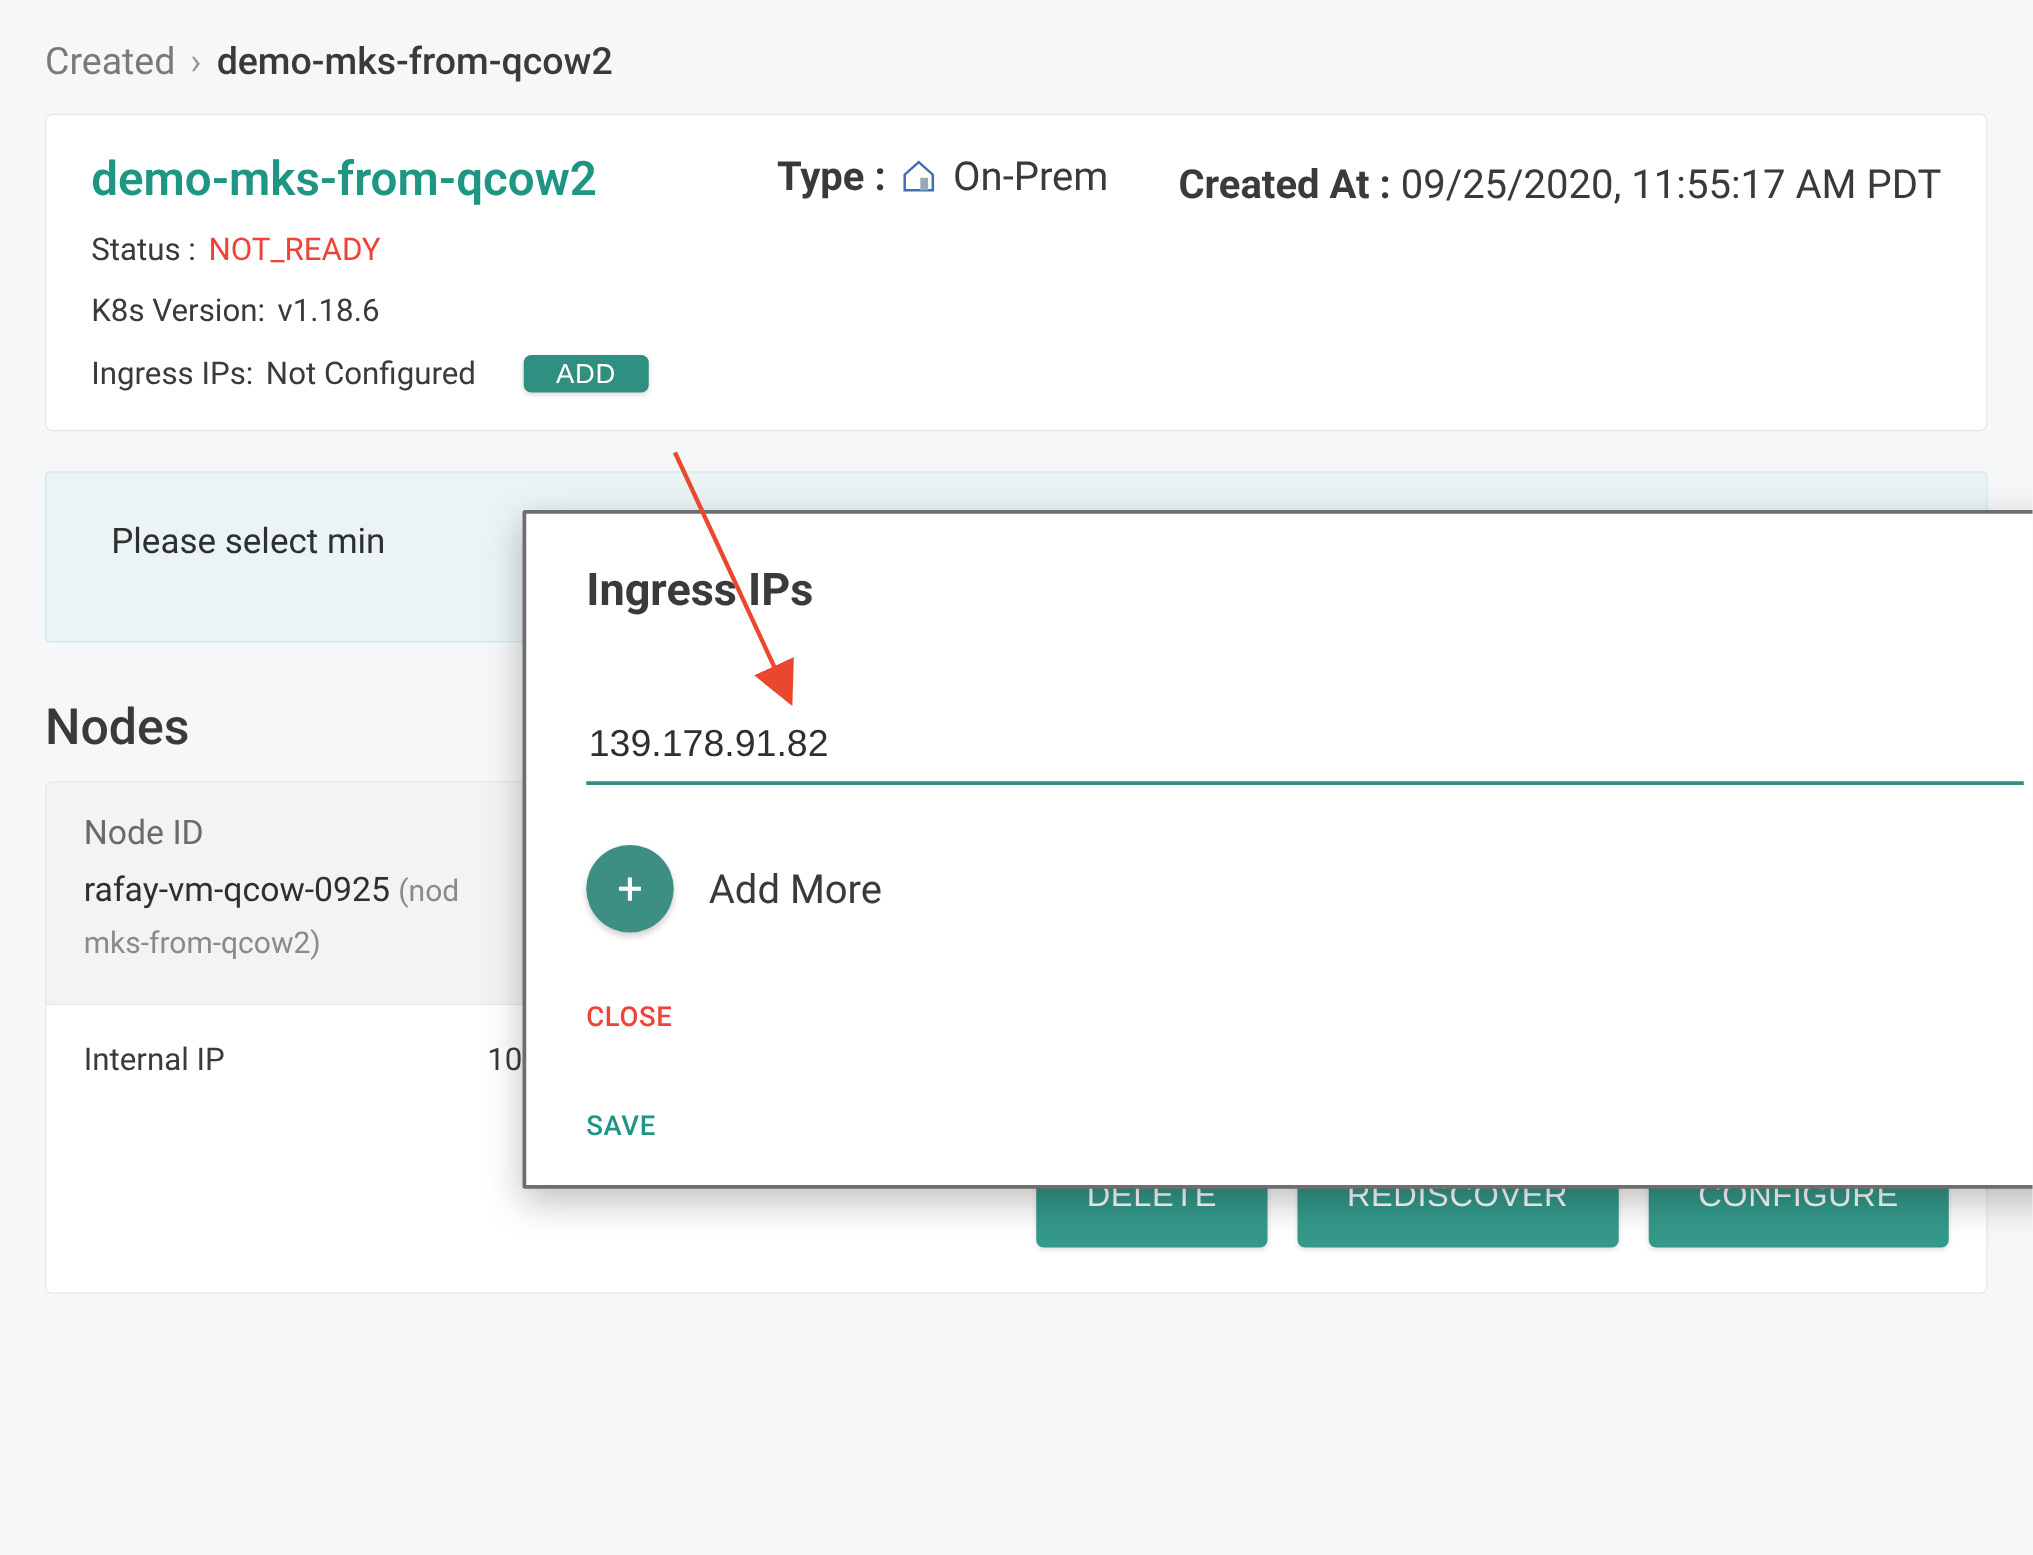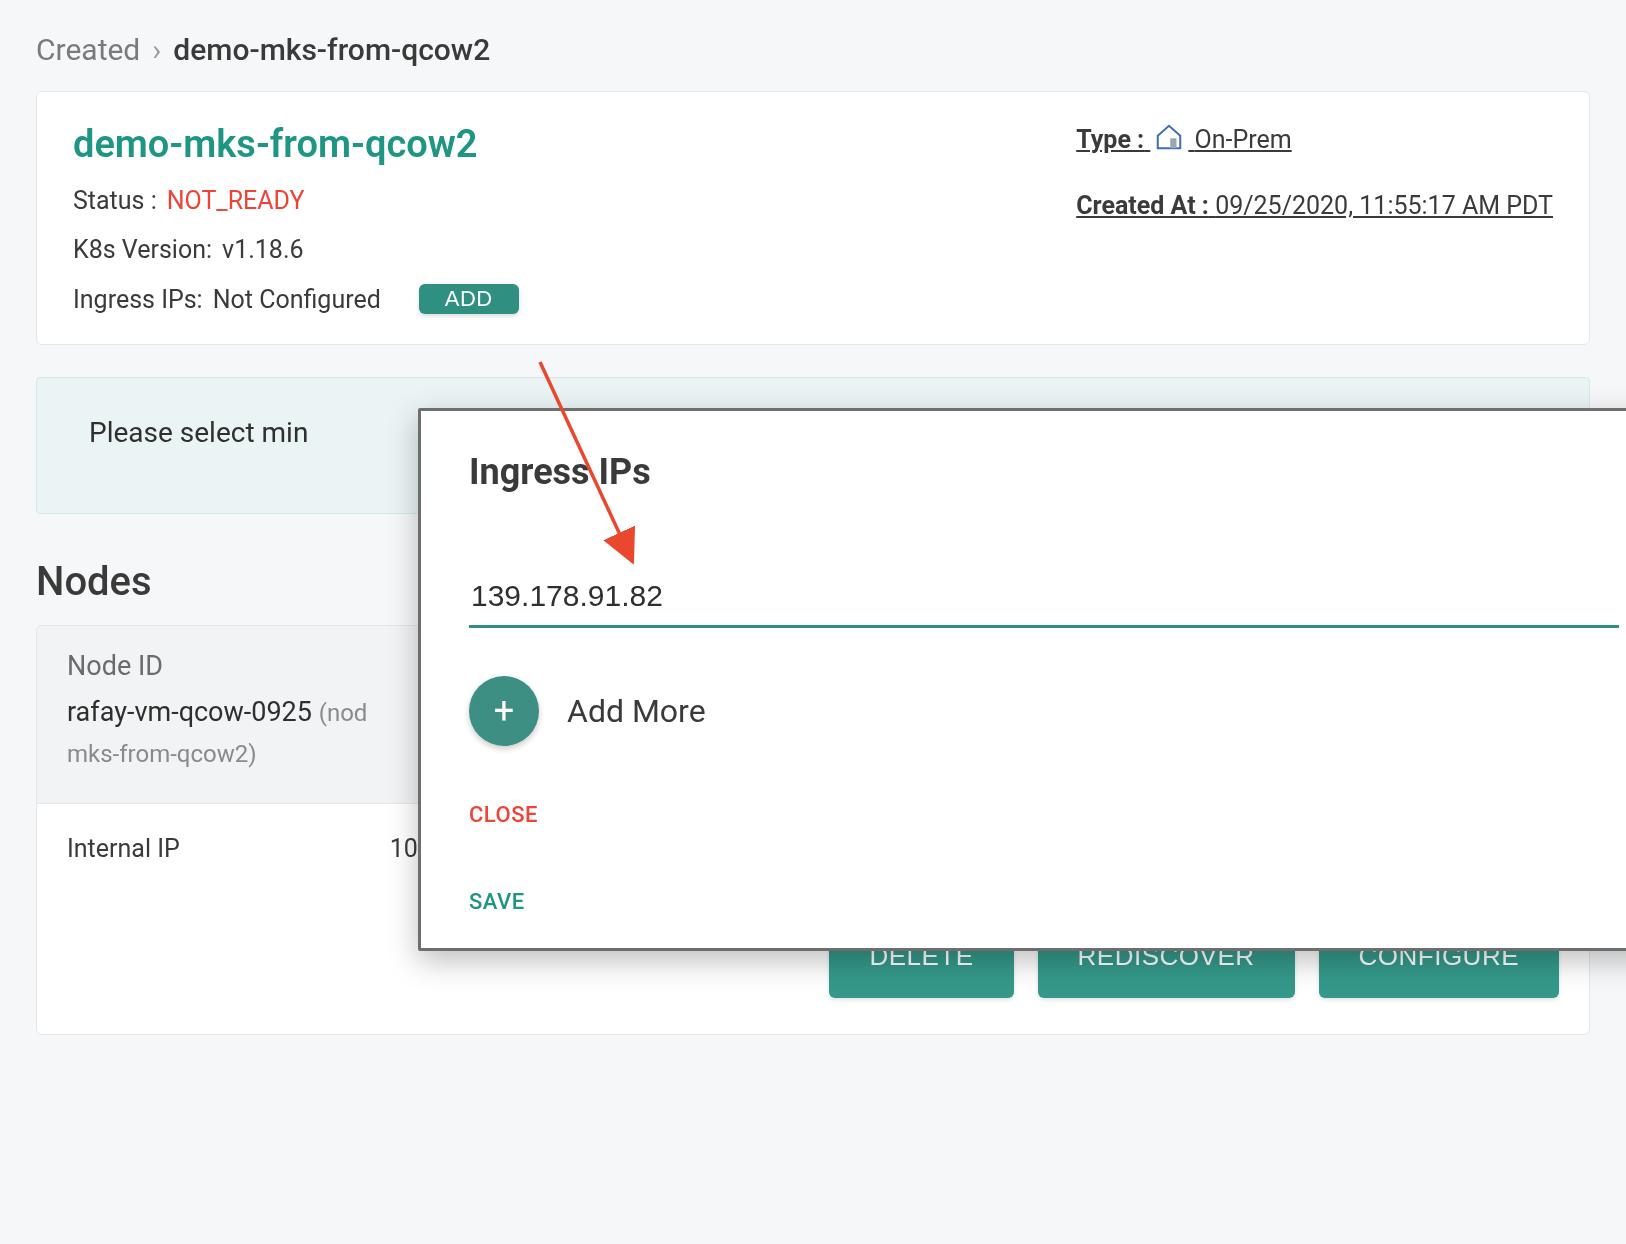--- a/index.html
+++ b/index.html
@@ -61,11 +61,10 @@
   }
   .header-right {
     display: flex;
-    flex-direction: column;
+    flex-direction: row;
     gap: 28px;
-    font-size: 25px;
+    font-size: 32px;
     min-width: 340px;
-    text-decoration: underline;
   }
   .header-right .bold { font-weight: 700; }
   .house-icon { display: inline-block; vertical-align: -4px; margin: 0 4px; }

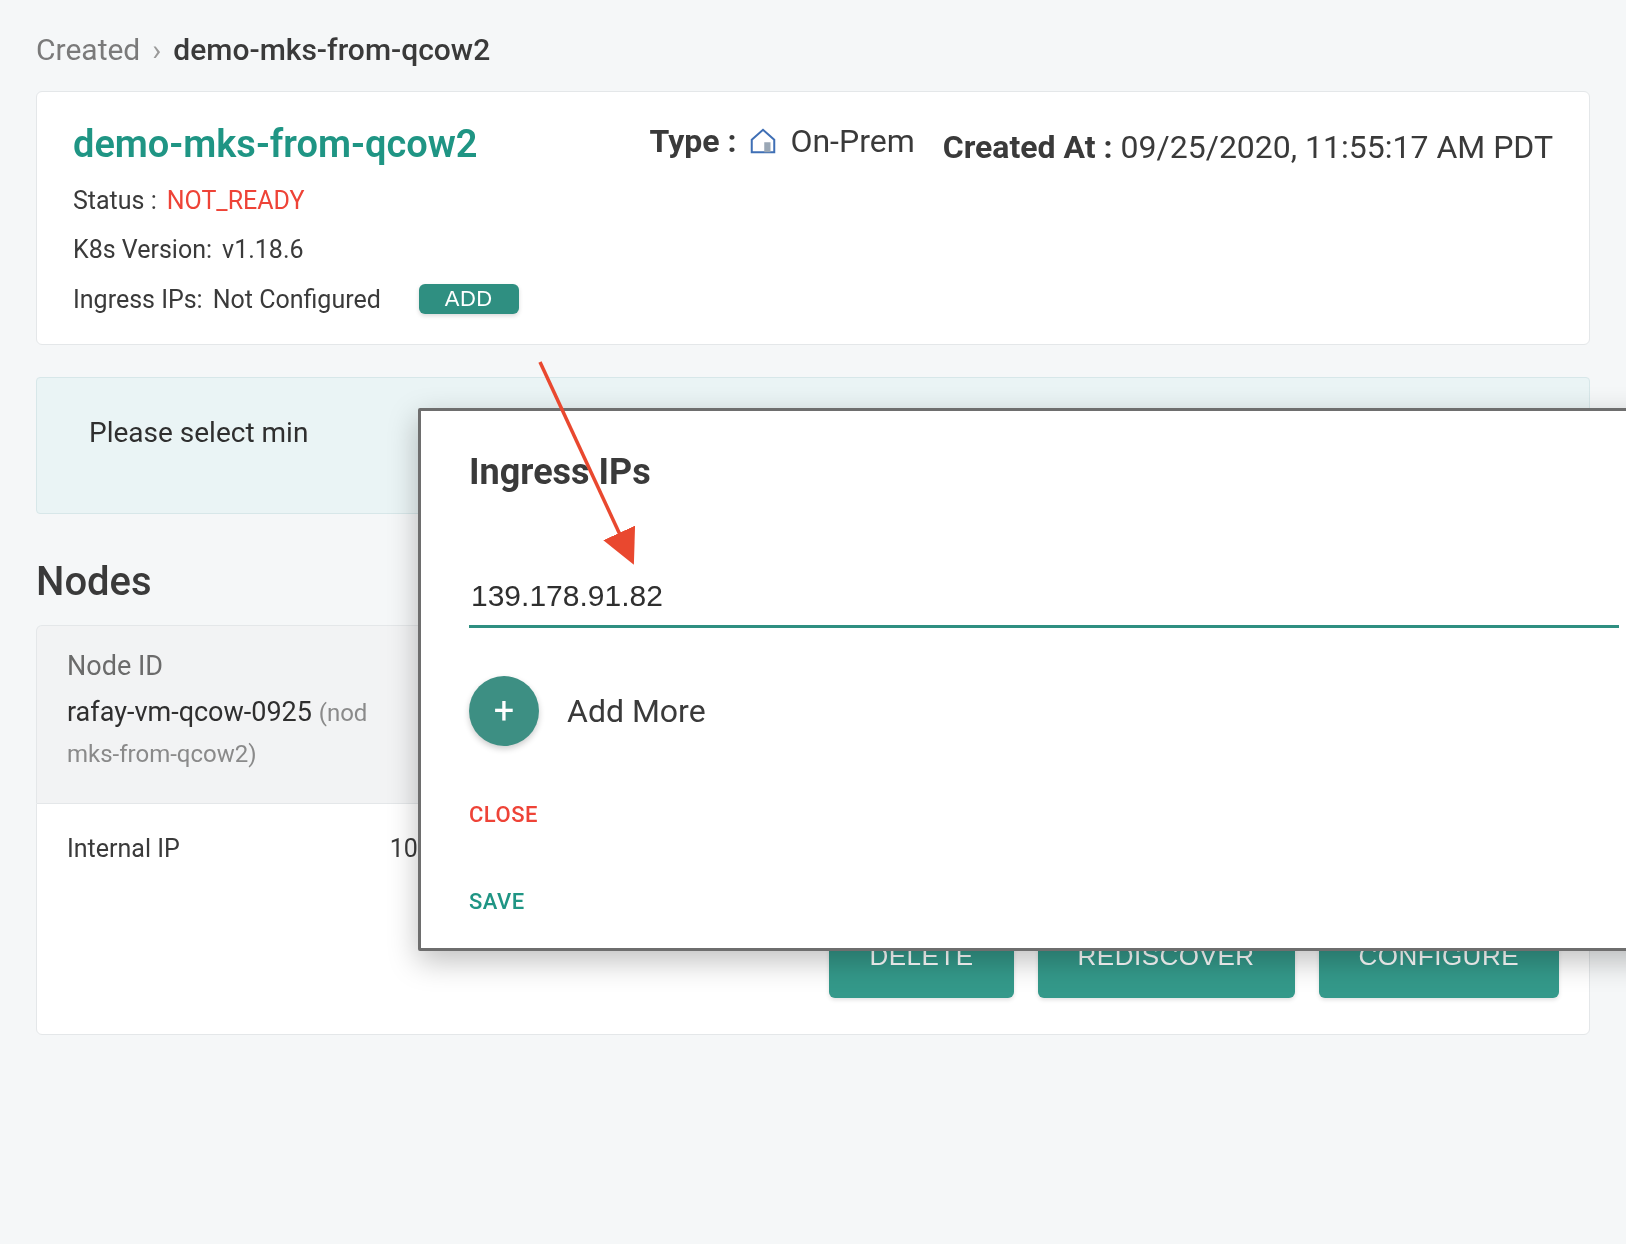--- a/index.html
+++ b/index.html
@@ -203,7 +203,7 @@
       </span>
       <span>On-Prem</span>
     </div>
-    <div style="line-height:1.6;">
+    <div style="line-height:1.6;margin-left:28px;">
       <span class="bold">Created At :</span>
       <span>09/25/2020, 11:55:17 AM PDT</span>
     </div>

